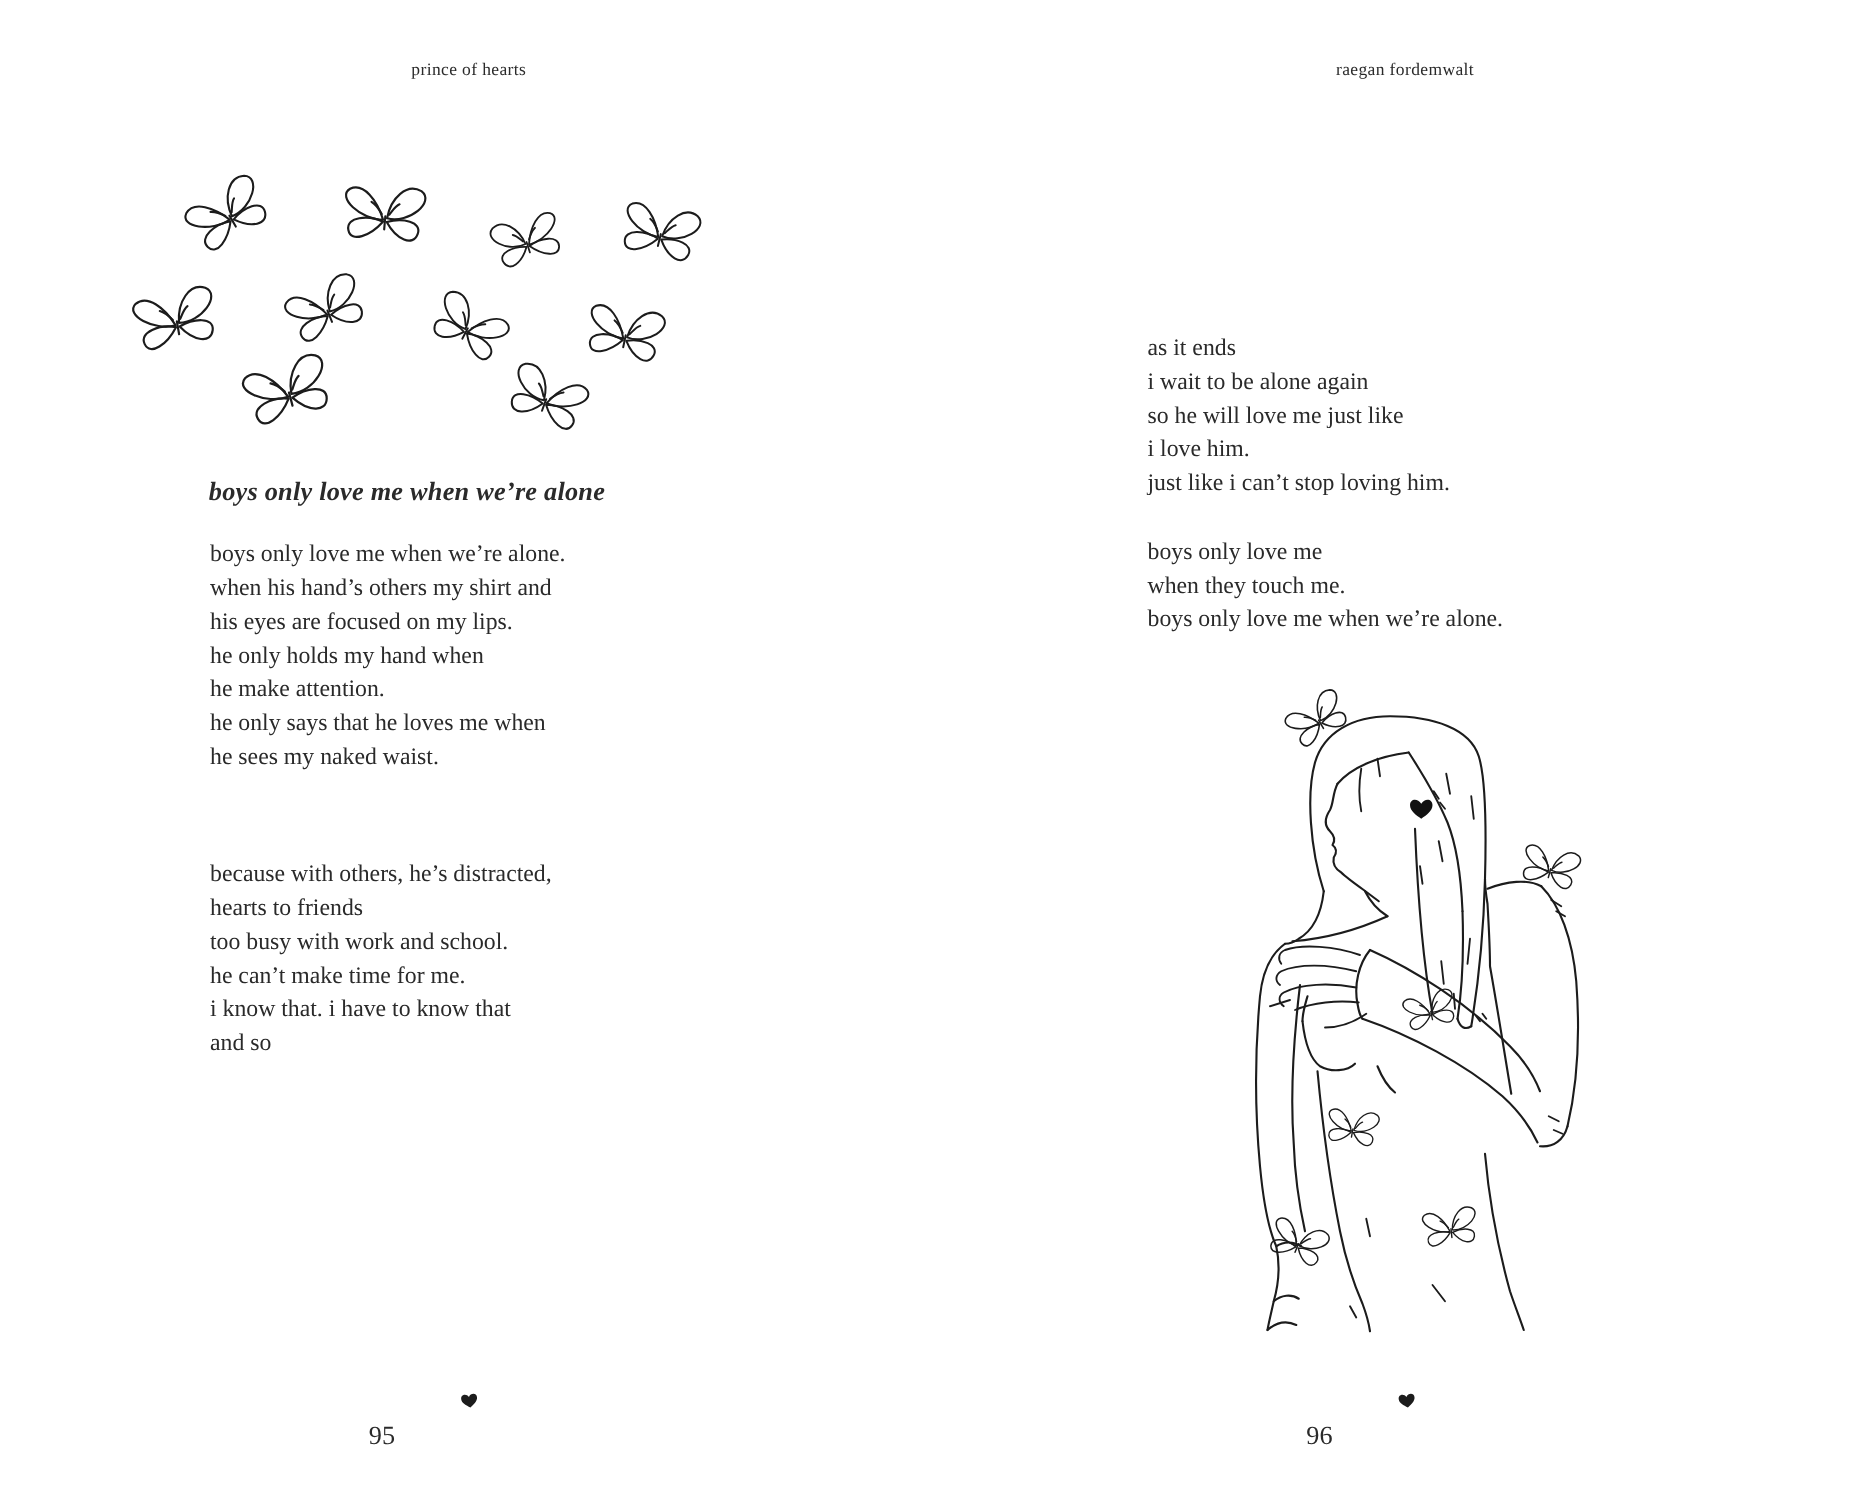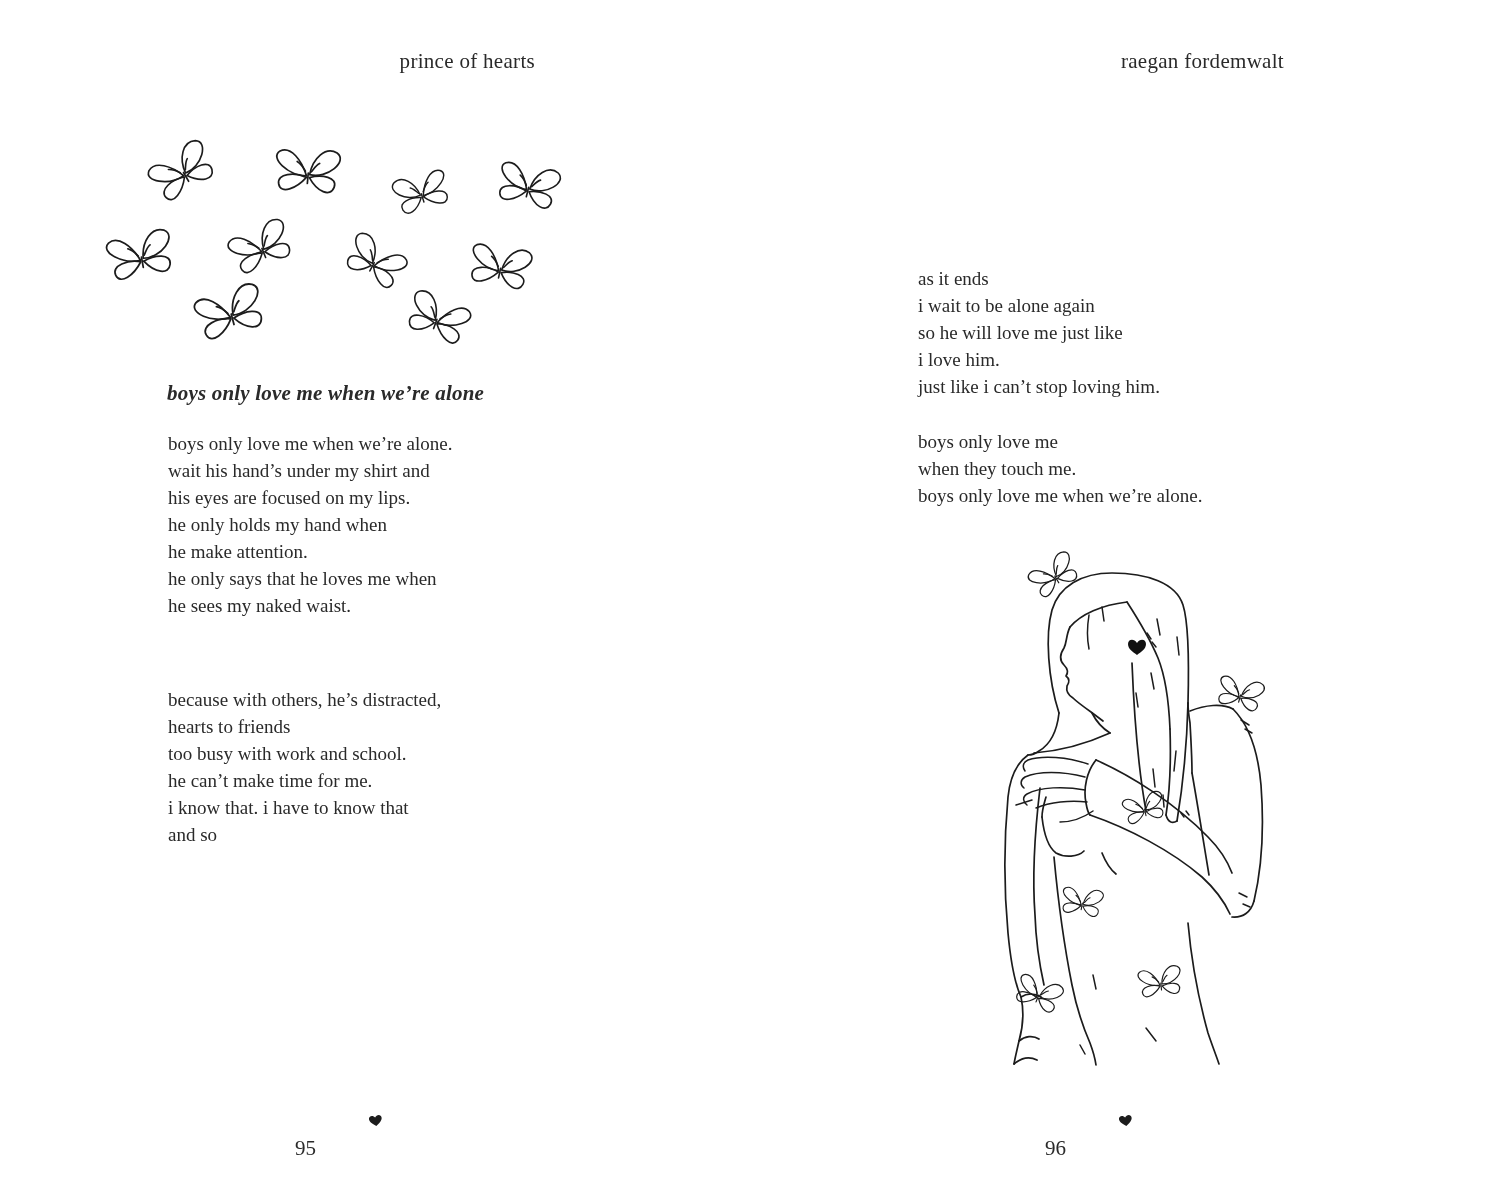--- a/index.html
+++ b/index.html
@@ -9,7 +9,7 @@
     overflow:hidden;
   }
   .abs{position:absolute;}
-  .running-header{font-size:21px;letter-spacing:.3px;text-align:right;width:320px;}
+  .running-header{font-size:14px;letter-spacing:.3px;text-align:center;width:320px;}
   .poem-title{font-size:21px;font-style:italic;font-weight:600;letter-spacing:.2px;white-space:nowrap;text-align:center;}
   .stanza{font-size:19px;line-height:27px;white-space:nowrap;}
   .page-footer{width:160px;text-align:left;}

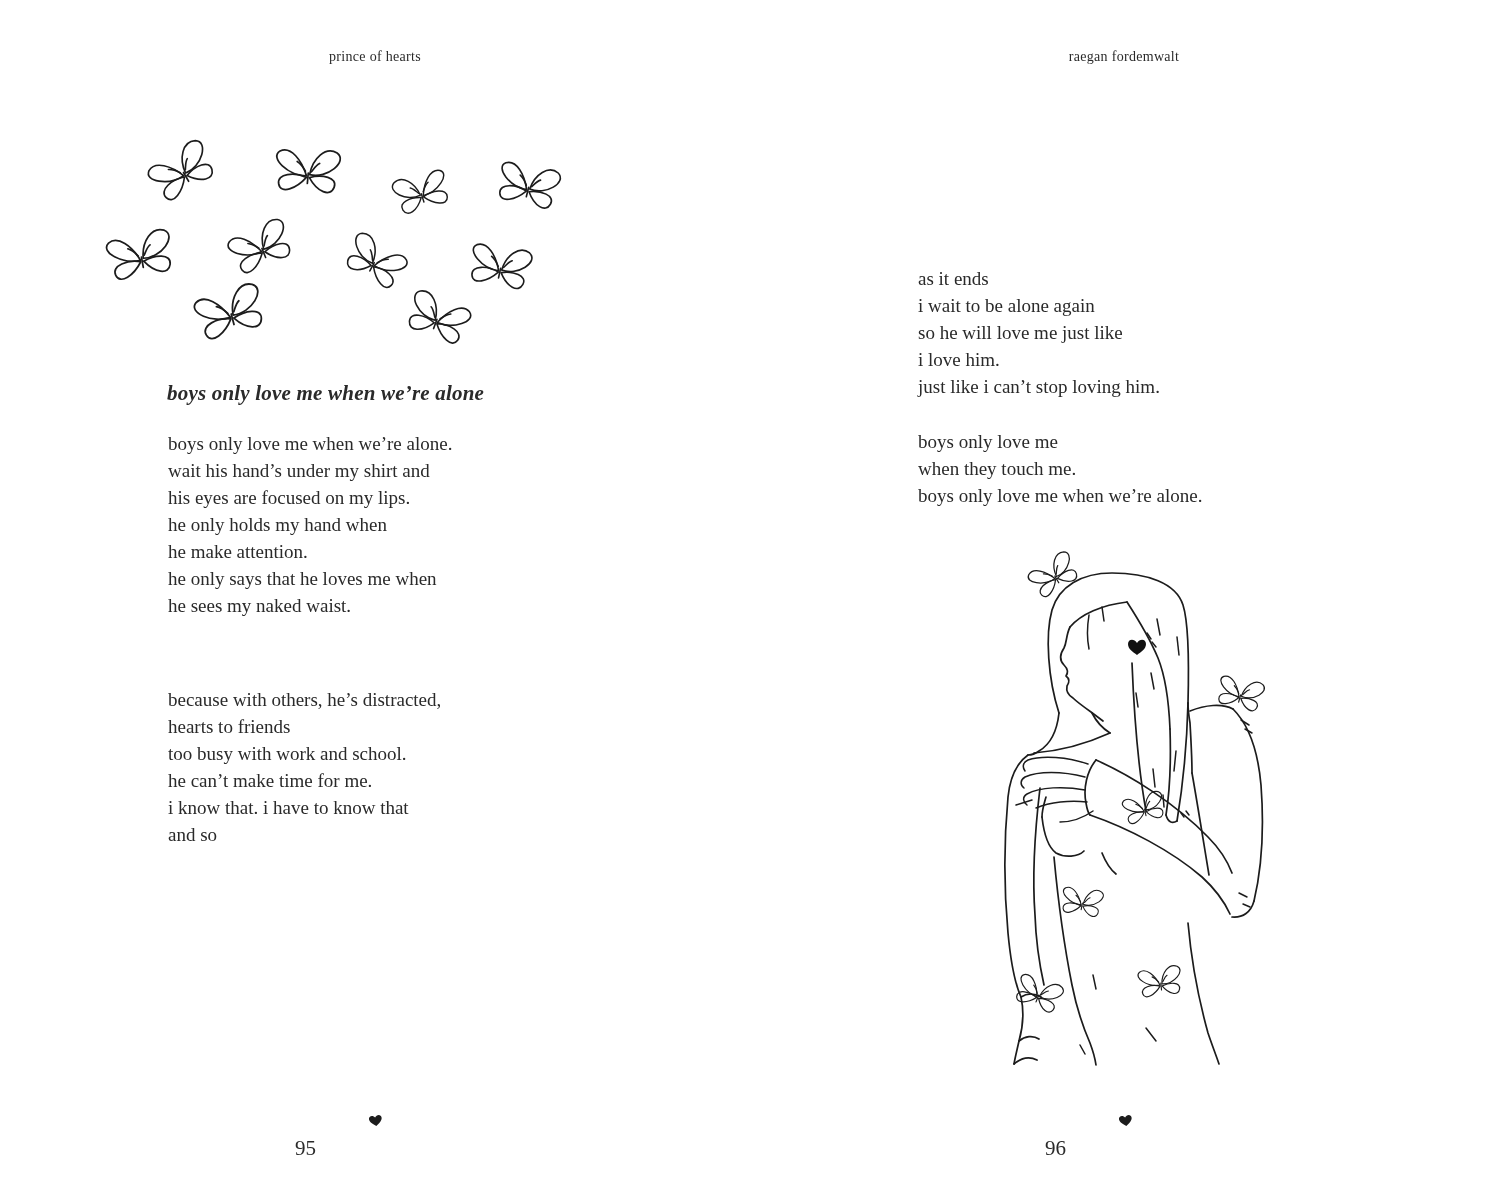--- a/index.html
+++ b/index.html
@@ -53,7 +53,7 @@
 
   <div class="abs stanza" style="left:168px;top:430px;">
     <div>boys only love me when we’re alone.</div>
-    <div>wait his hand’s under my shirt and</div>
+    <div>when his hand’s others my shirt and</div>
     <div>his eyes are focused on my lips.</div>
     <div>he only holds my hand when</div>
     <div>he make attention.</div>

